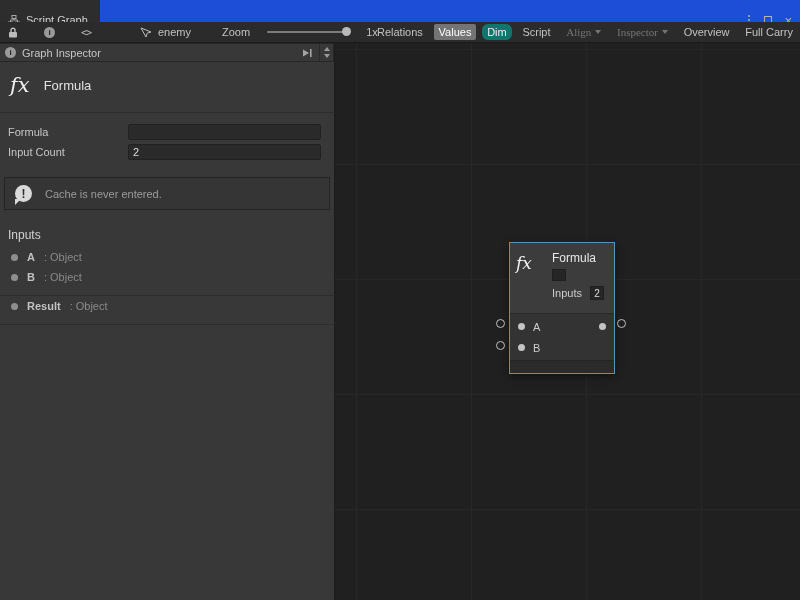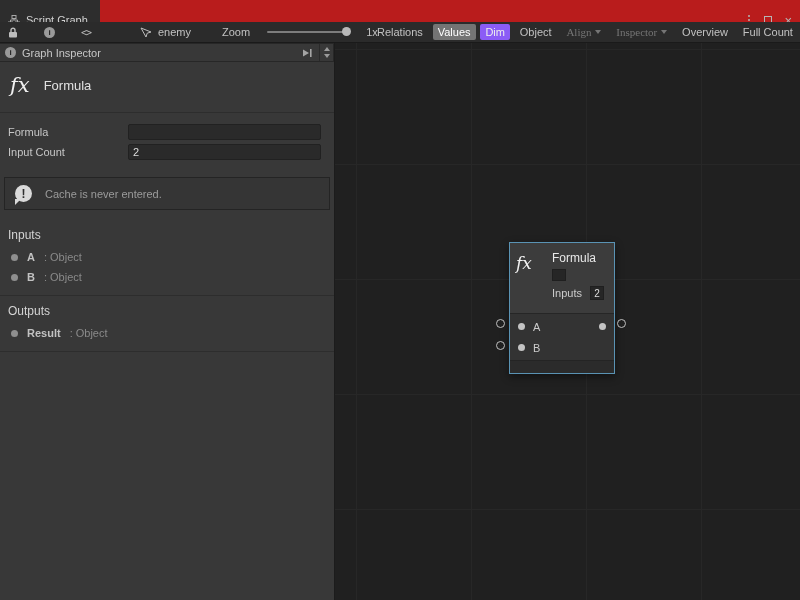--- a/index.html
+++ b/index.html
@@ -8,7 +8,7 @@
   #app { position:relative; width:800px; height:600px; font-size:11px; color:#c4c4c4; }
 
   
-  .tabbar { position:absolute; left:0; top:0; right:0; height:40px; background:#b91c1c;
+  .tabbar { position:absolute; left:0; top:0; right:0; height:40px; background:#1d4ed8;
             display:flex; align-items:stretch; }
   .tab { display:flex; align-items:center; gap:6px; padding:0 12px 0 8px; background:#2d2d2d;
          color:#d2d2d2; font-size:11px; }

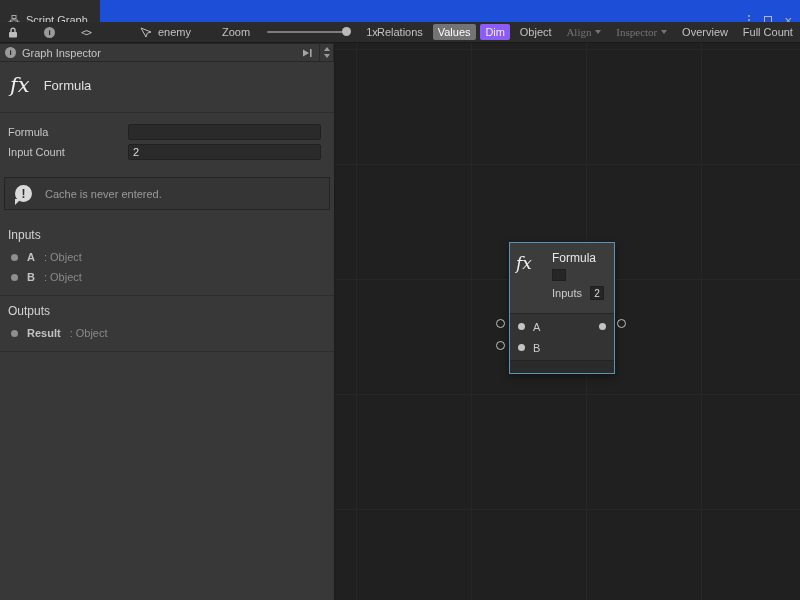--- a/index.html
+++ b/index.html
@@ -33,7 +33,7 @@
                 display:flex; align-items:center; justify-content:space-between; }
   .tb-btn { padding:2px 5px; border-radius:2px; cursor:default; white-space:nowrap; display:flex; align-items:center;text-align:center; }
   .tb-btn.sel { background:#747474; color:#ffffff; }
-  .tb-btn.sel2 { background:#8b5cf6; color:#eeeeee; }
+  .tb-btn.sel2 { background:#0f766e; color:#eeeeee;border-radius:6px; }
   .tb-btn.dis { color:#757575;font-family:Liberation Serif, serif; }
   .caret { width:0; height:0; border-left:3px solid transparent; border-right:3px solid transparent;
            border-top:4px solid currentColor; margin-left:4px; display:inline-block; }

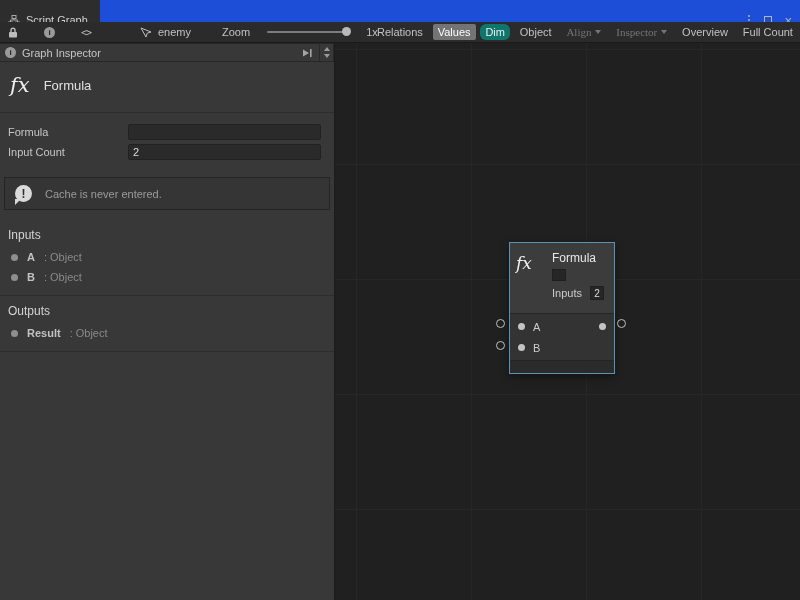--- a/index.html
+++ b/index.html
@@ -158,7 +158,7 @@
       <span class="tb-btn">Relations</span>
       <span class="tb-btn sel">Values</span>
       <span class="tb-btn sel2">Dim</span>
-      <span class="tb-btn">Object</span>
+      <span class="tb-btn">Script</span>
       <span class="tb-btn dis">
           <span>Align</span>
           <span class="caret"></span>

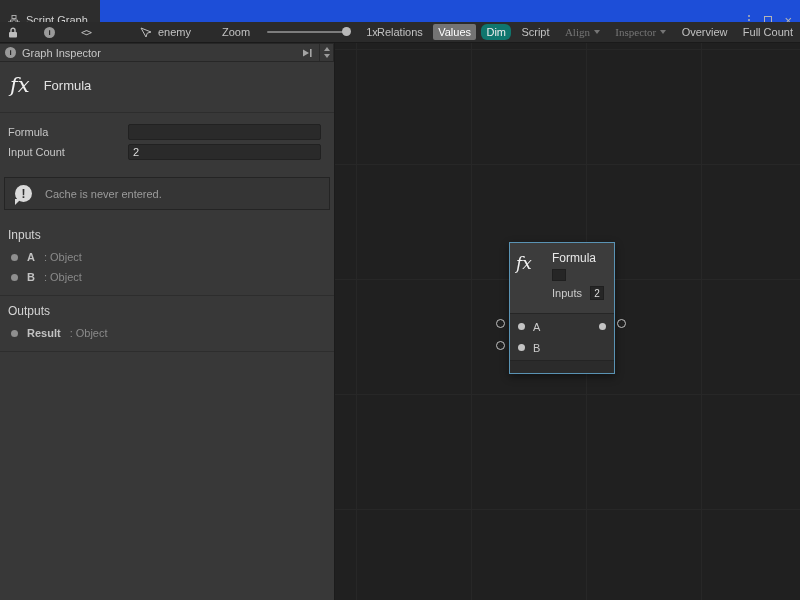--- a/index.html
+++ b/index.html
@@ -168,7 +168,7 @@
           <span class="caret"></span>
         </span>
       <span class="tb-btn">Overview</span>
-      <span class="tb-btn">Full Count</span>
+      <span class="tb-btn">Full Carry</span>
     </div>
   </div>
 

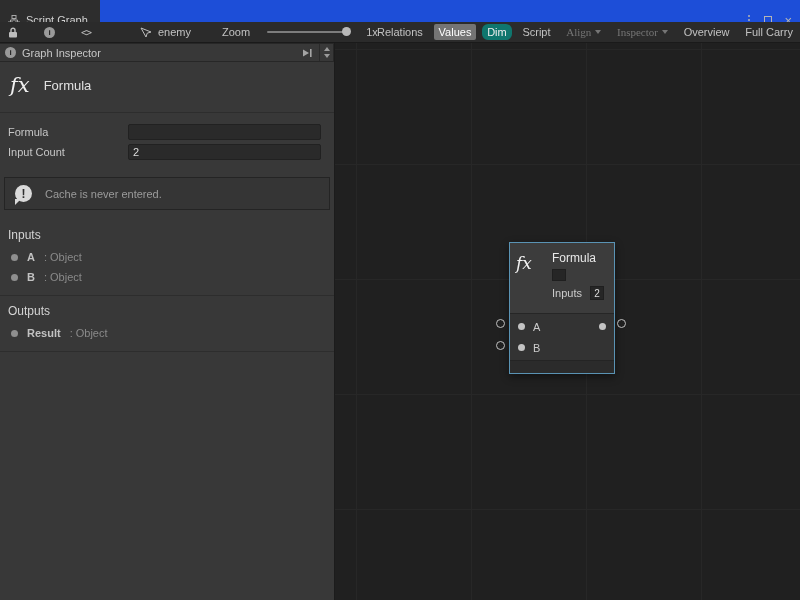--- a/index.html
+++ b/index.html
@@ -225,7 +225,6 @@
     </div>
     <div class="divider sect-gap"></div>
 
-    <div class="section-h">Outputs</div>
     <div class="port-row">
       <span class="pdot"></span>
       <span class="pname">Result</span>

